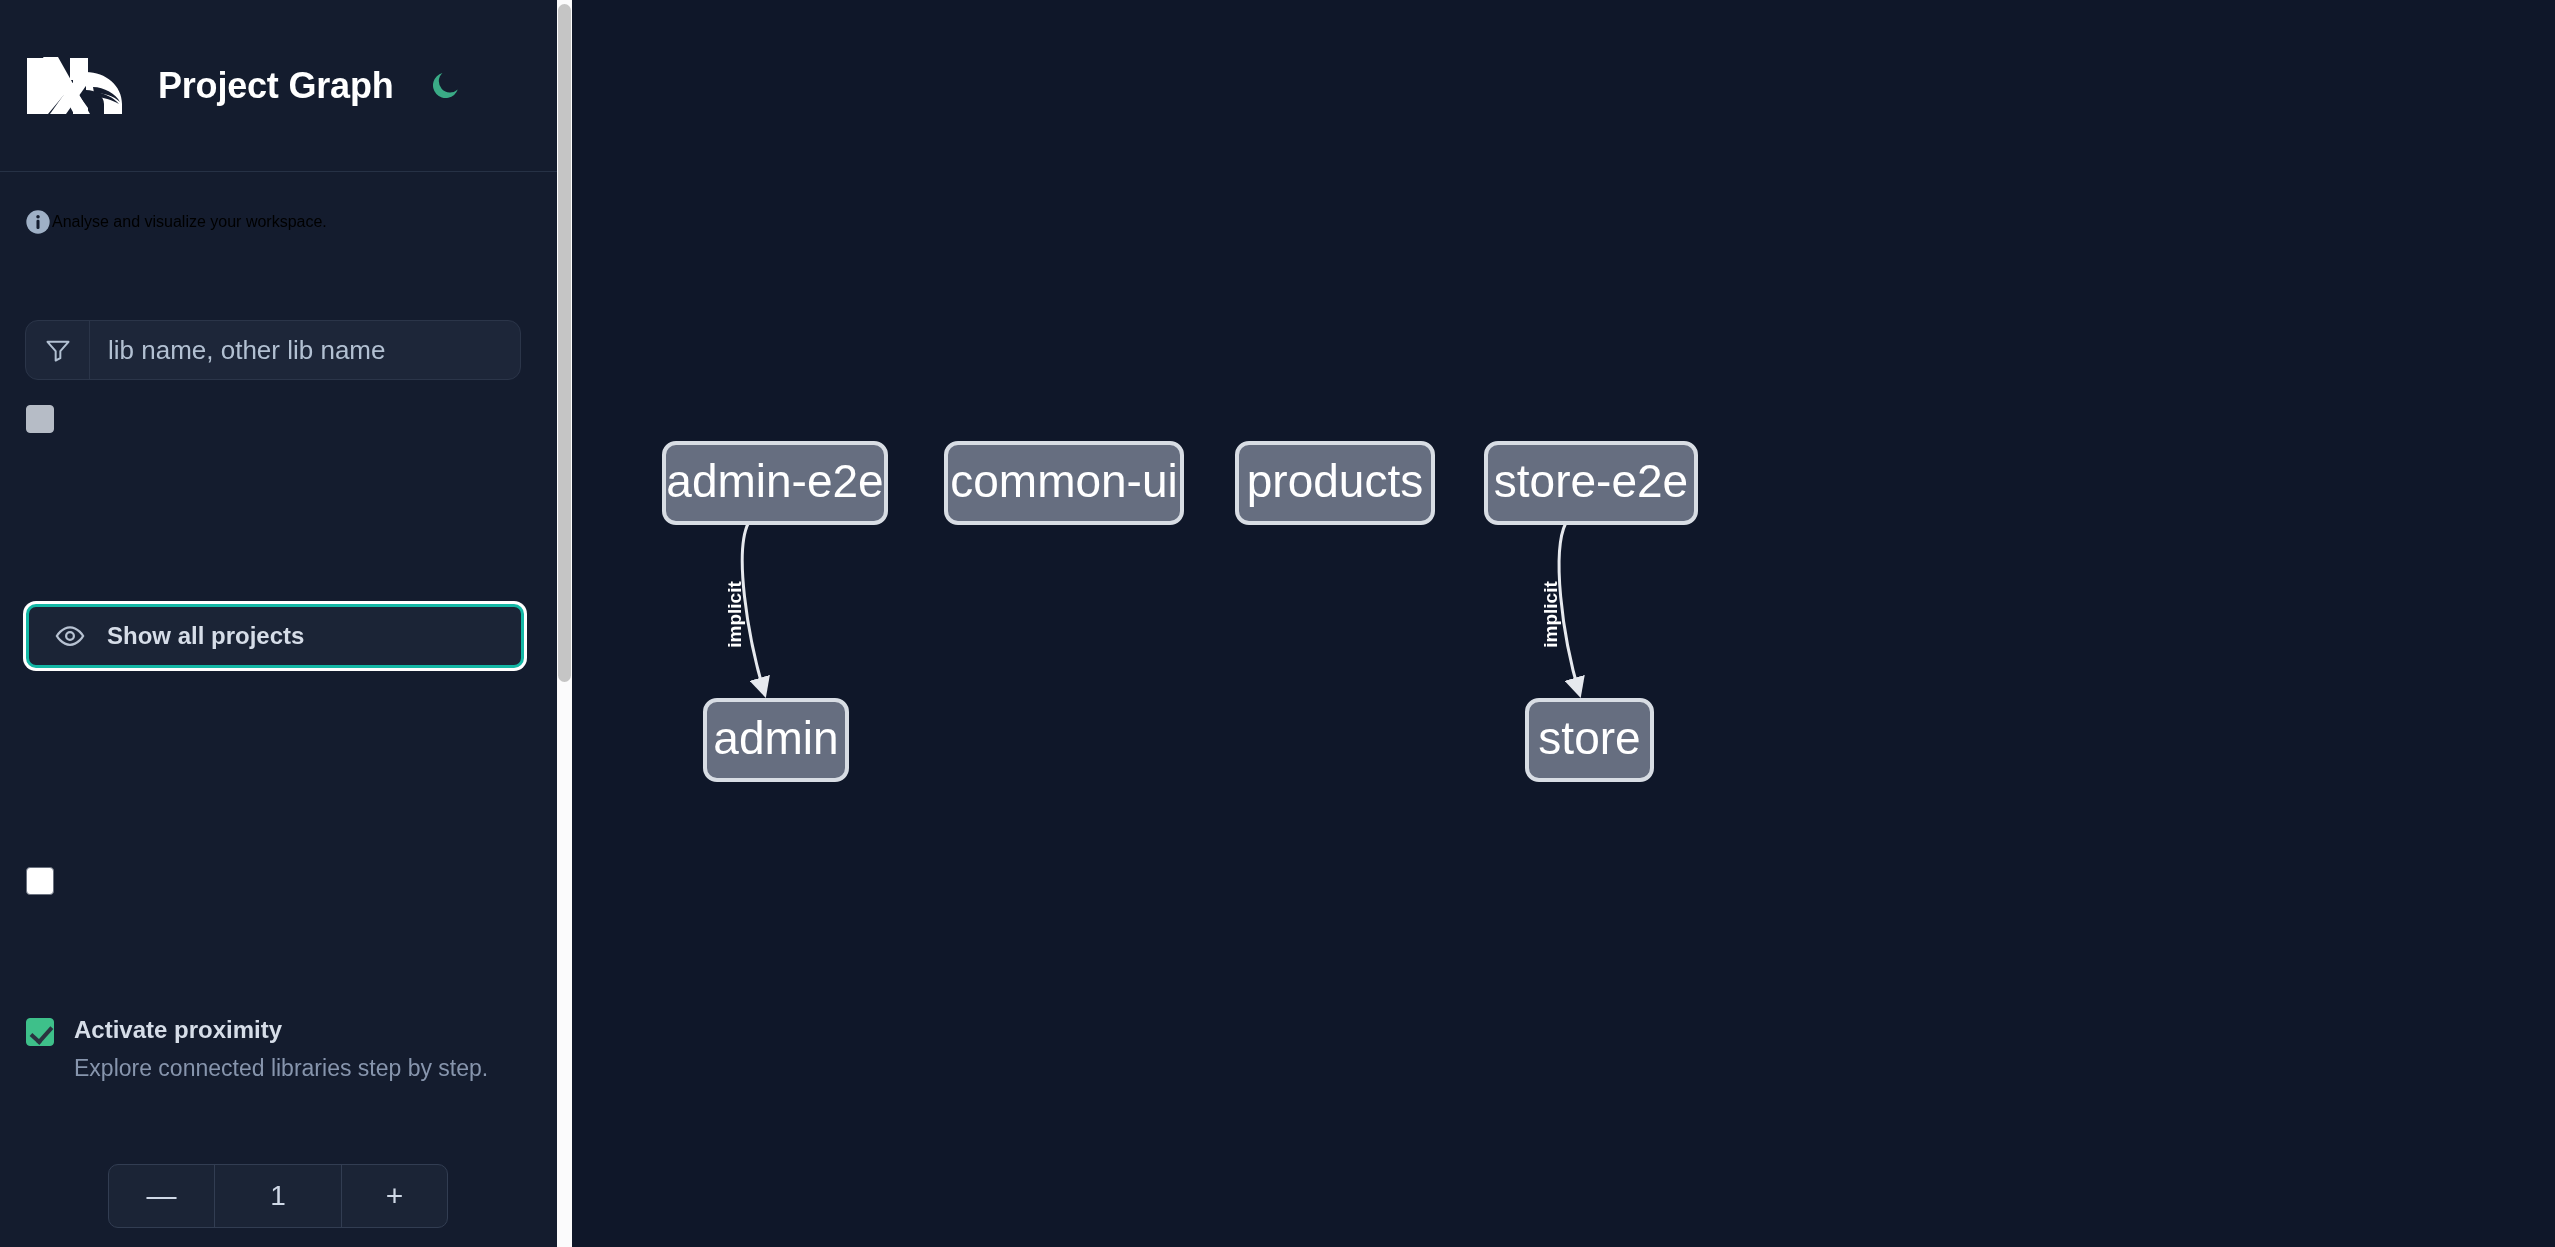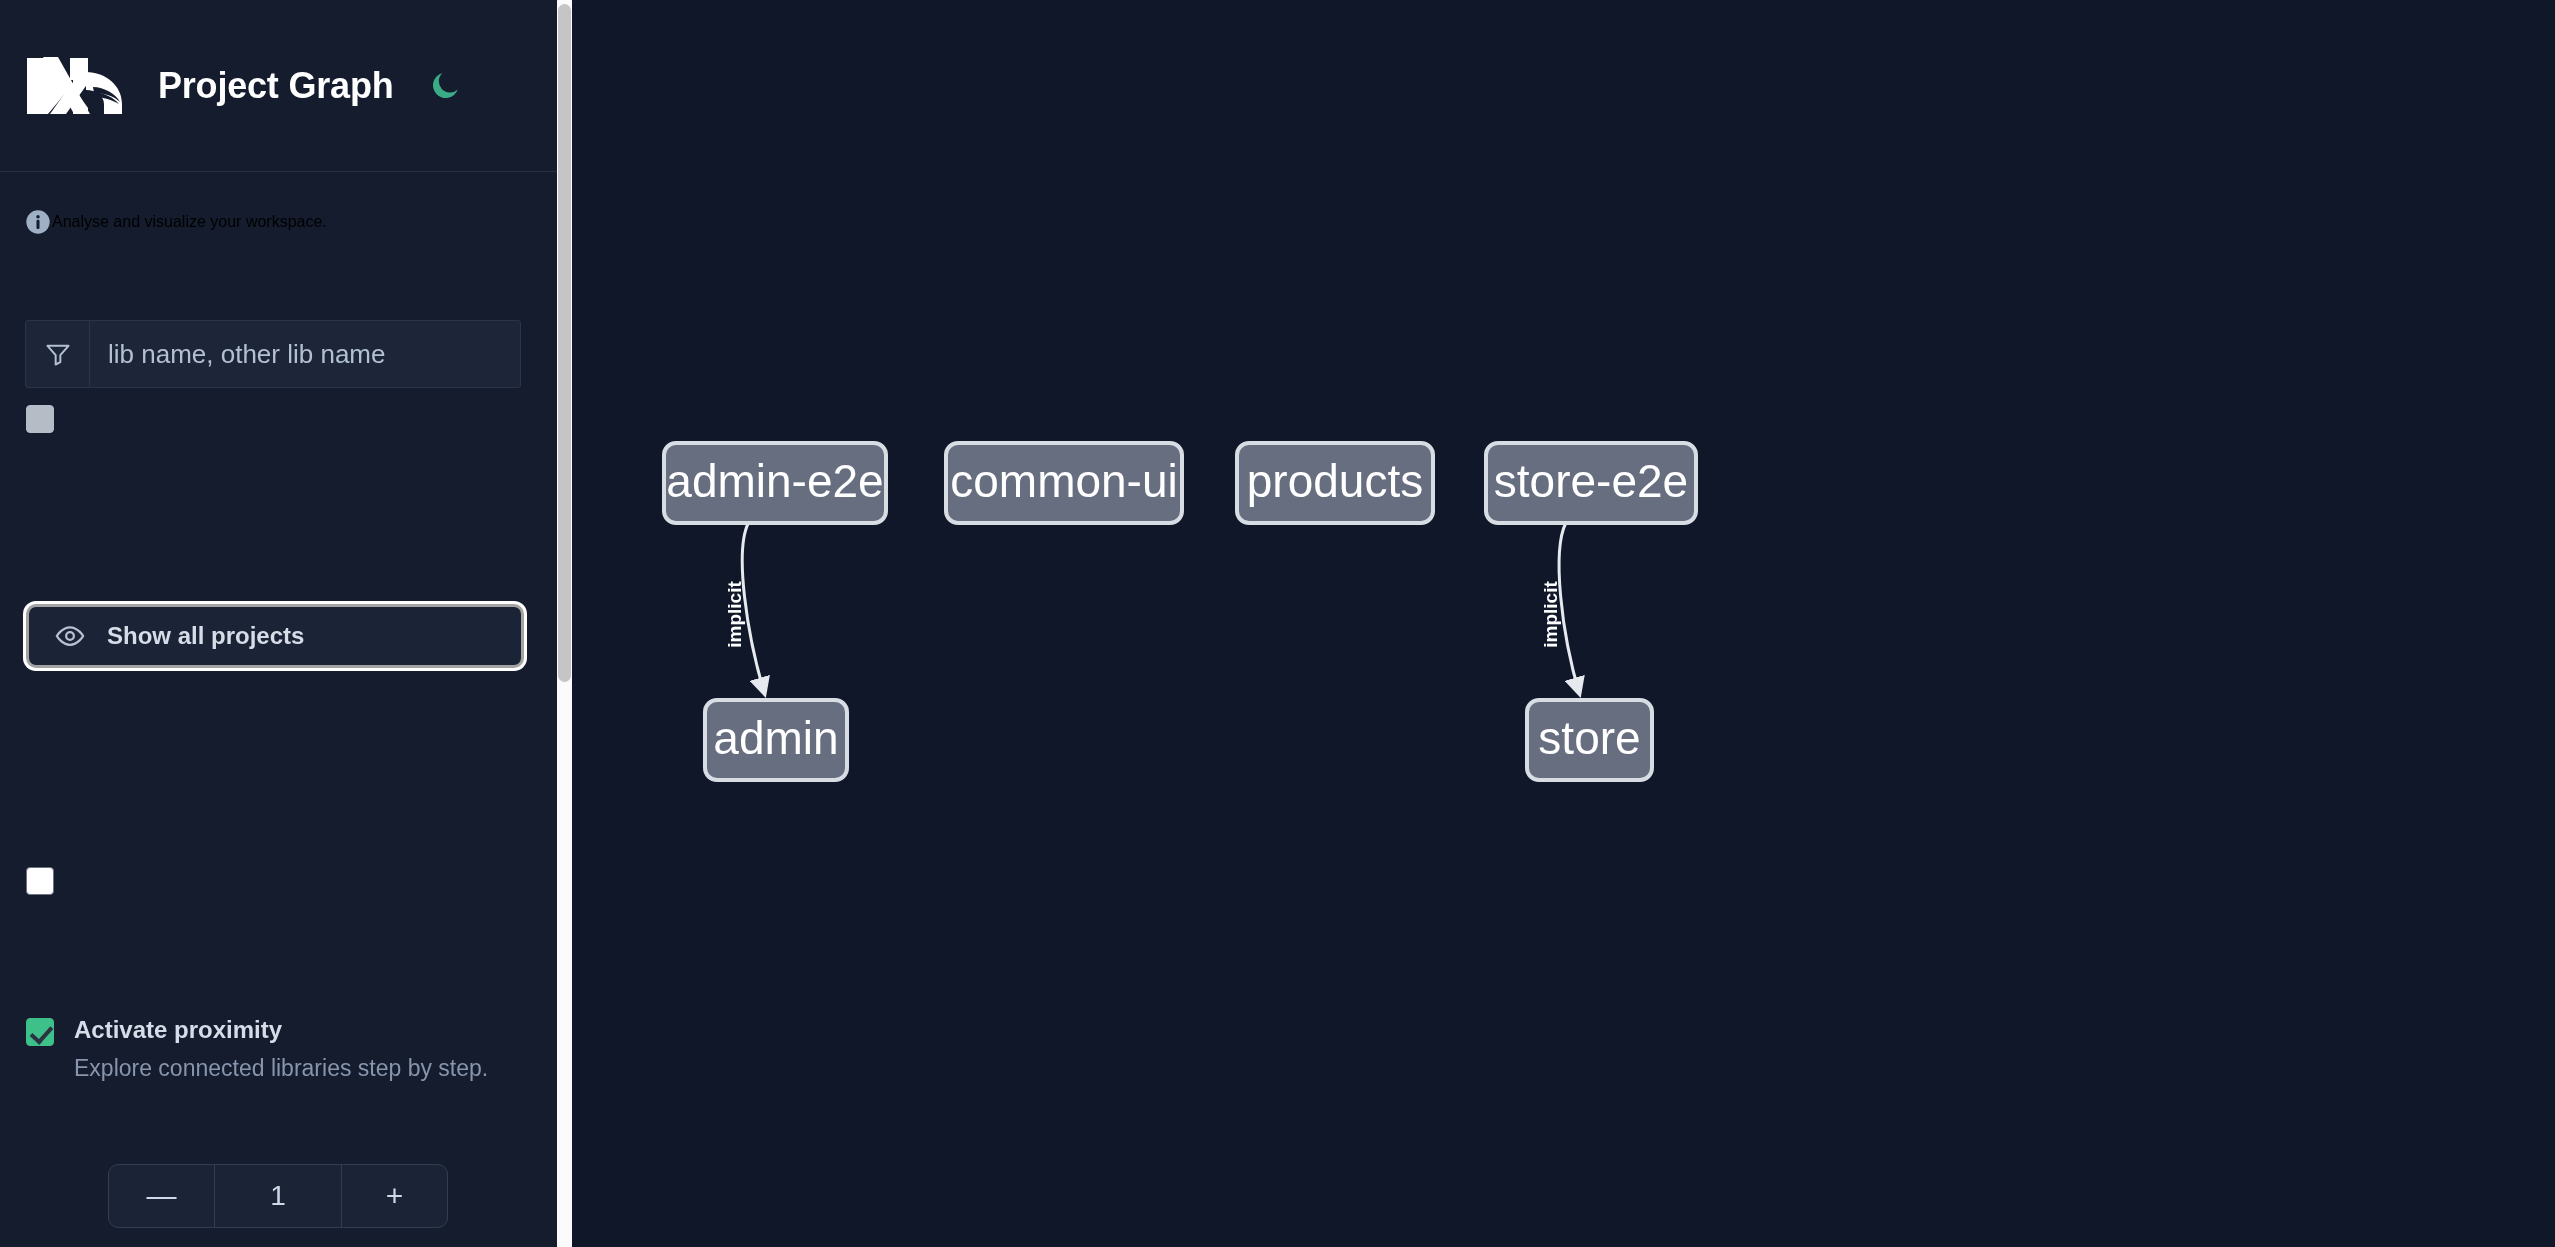--- a/index.html
+++ b/index.html
@@ -43,10 +43,10 @@
 
   .filter-box {
     position: absolute; left: 25px; top: 320px;
-    width: 496px; height: 68px;
+    width: 496px; height: 60px;
     background: #1d2639;
     border: 1px solid #2b3549;
-    border-radius: 3px;
+    border-radius: 13px;
     display: flex; align-items: stretch; overflow: hidden;
   }
   .filter-icon-wrap {

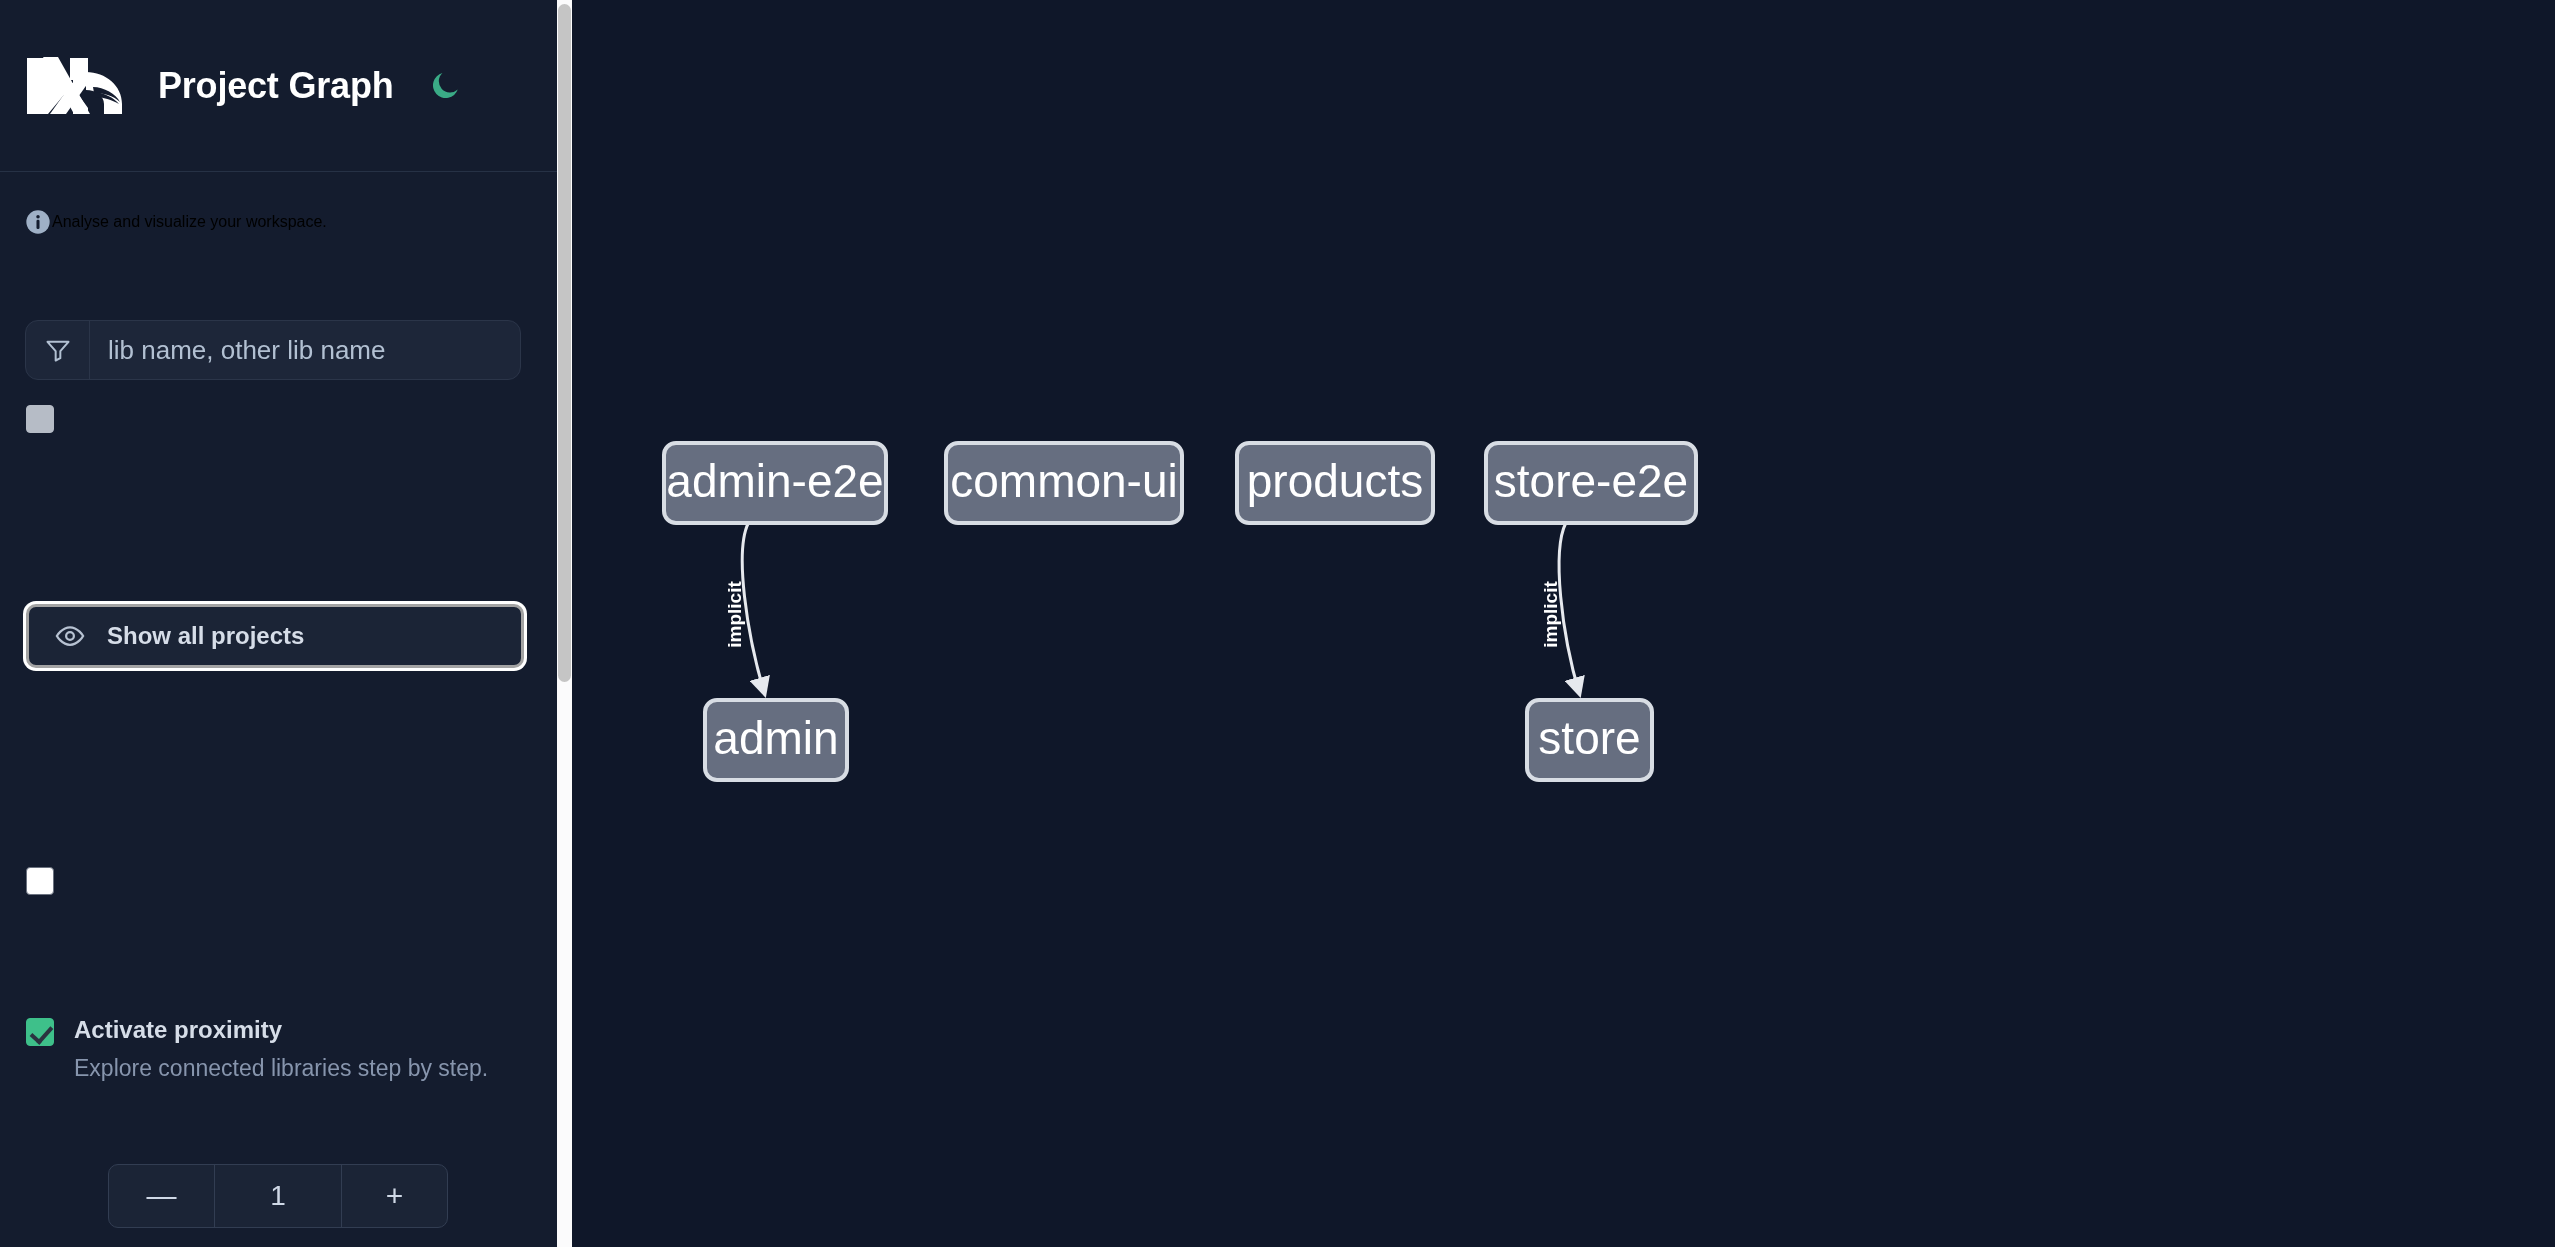--- a/index.html
+++ b/index.html
@@ -89,7 +89,7 @@
     cursor: pointer;
   }
   .big-btn.focused {
-    border: 3px solid #a3a3a3;
+    border: 3px solid #14b8a6;
     box-shadow: 0 0 0 3px #ffffff;
   }
   .big-btn .bicon { margin-right: 22px; display: flex; align-items: center; }

